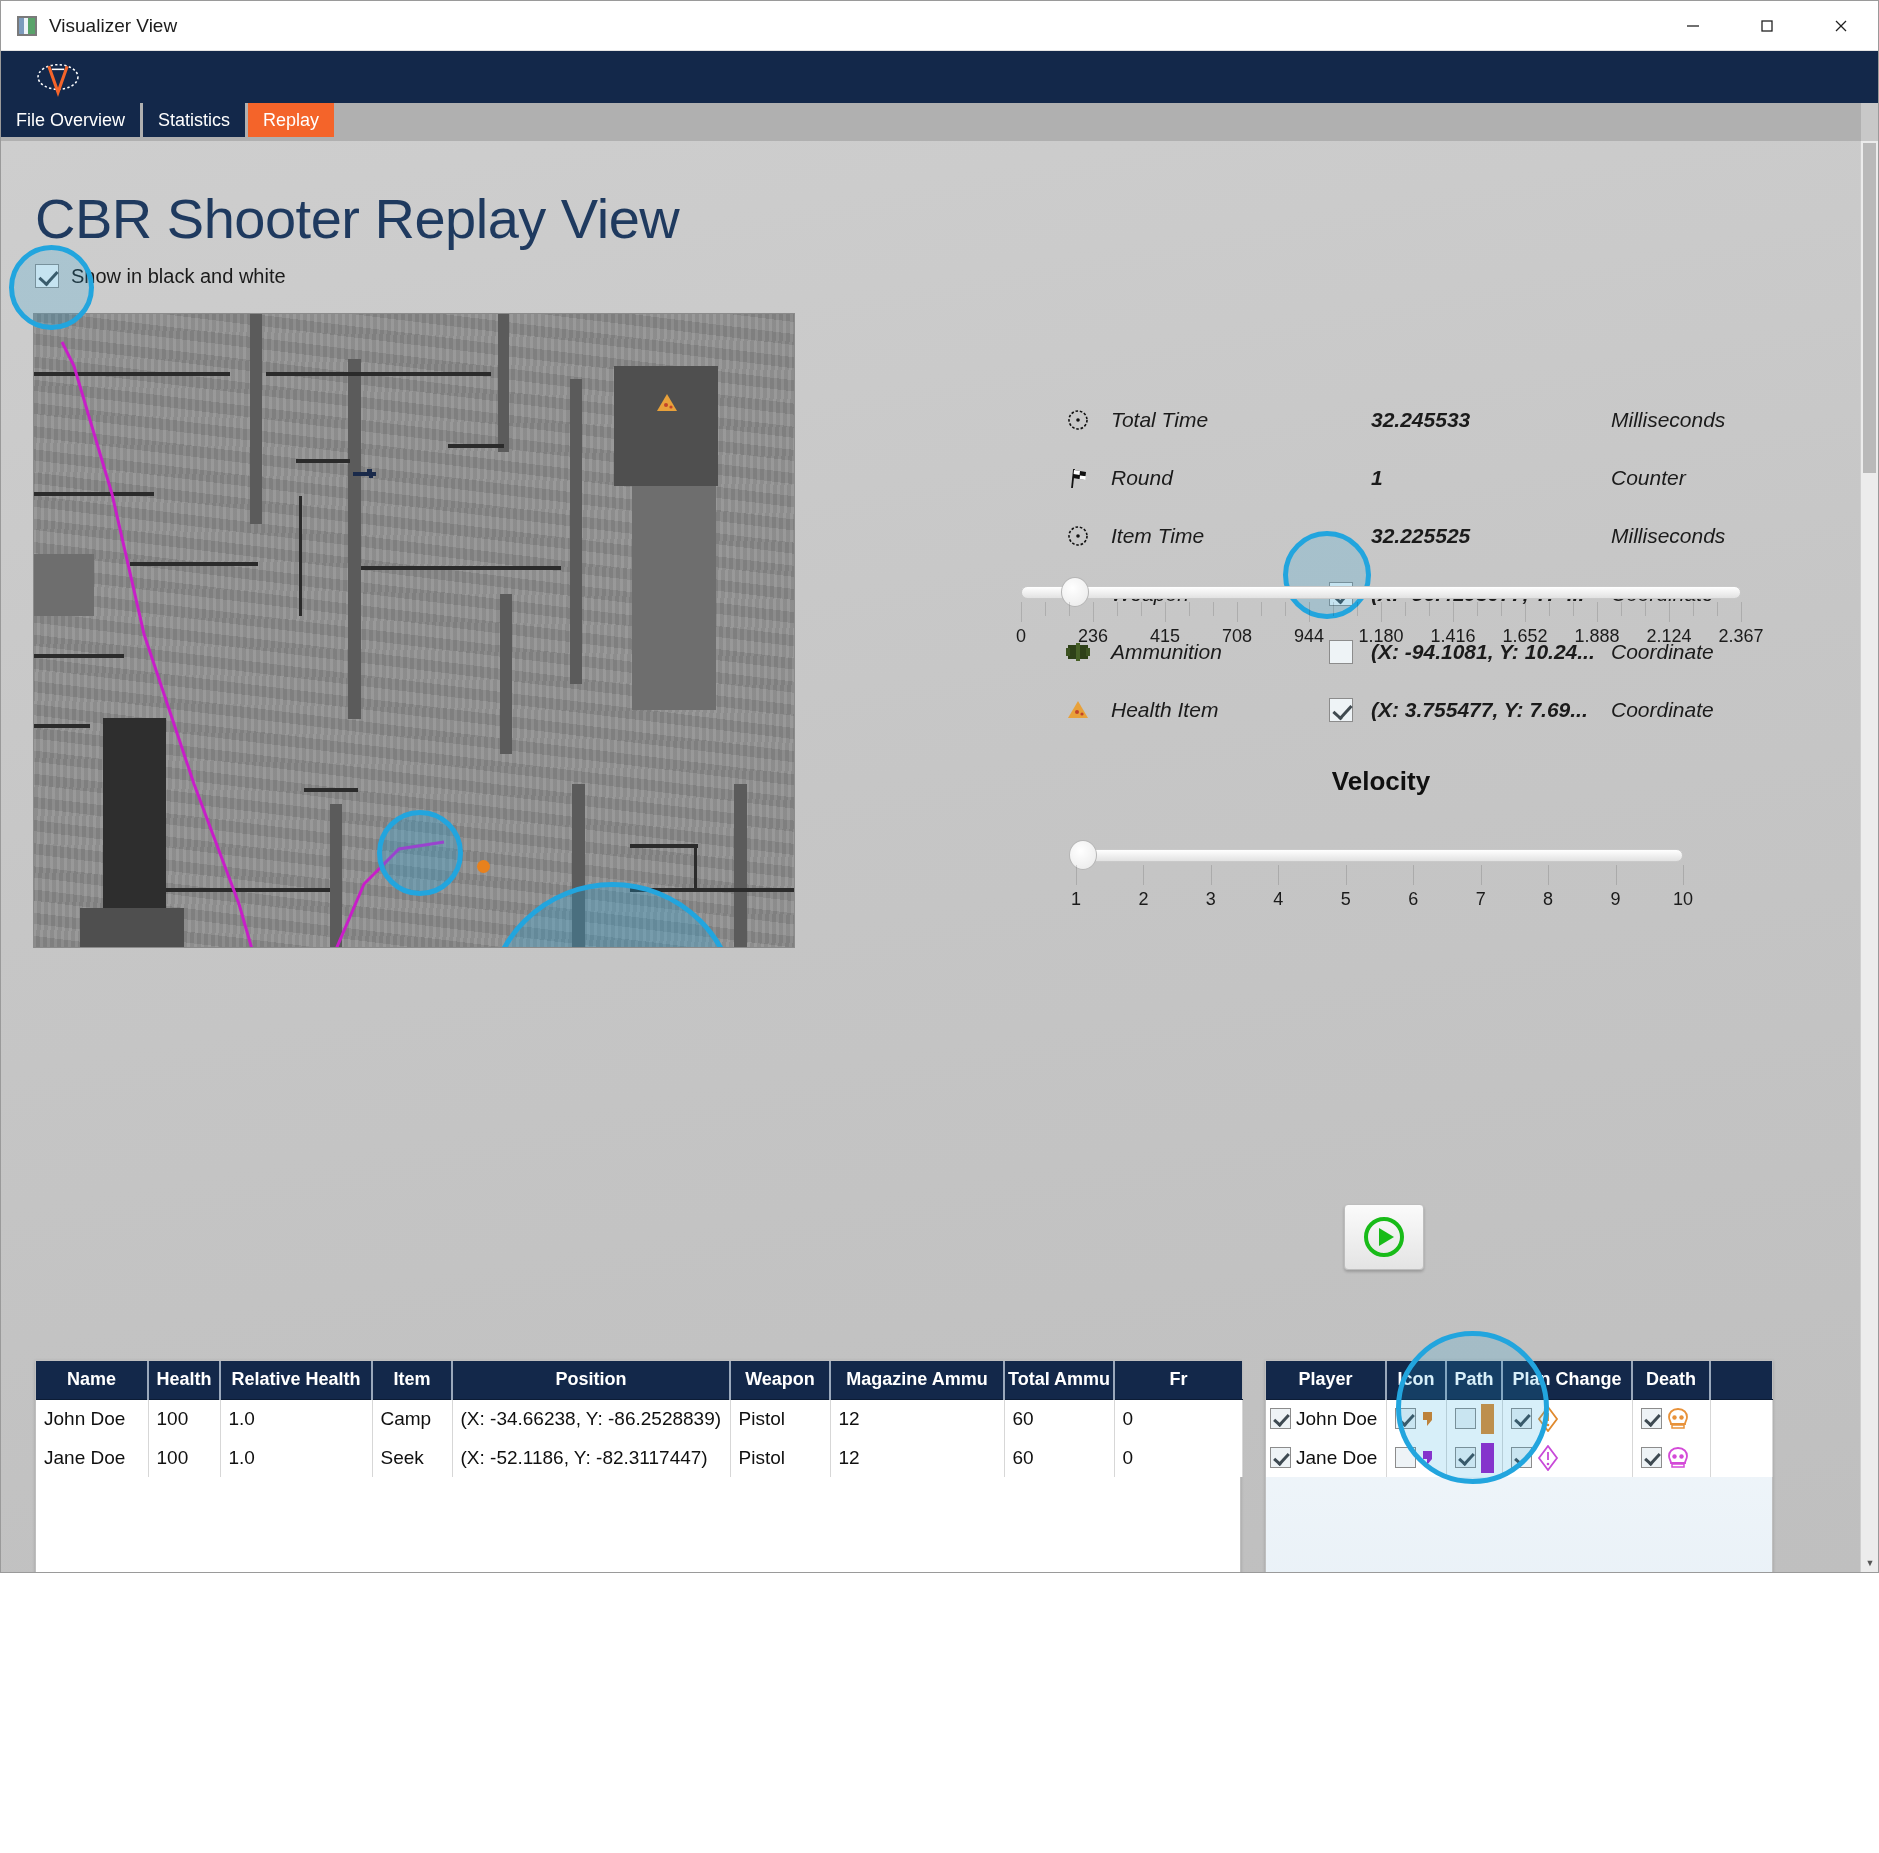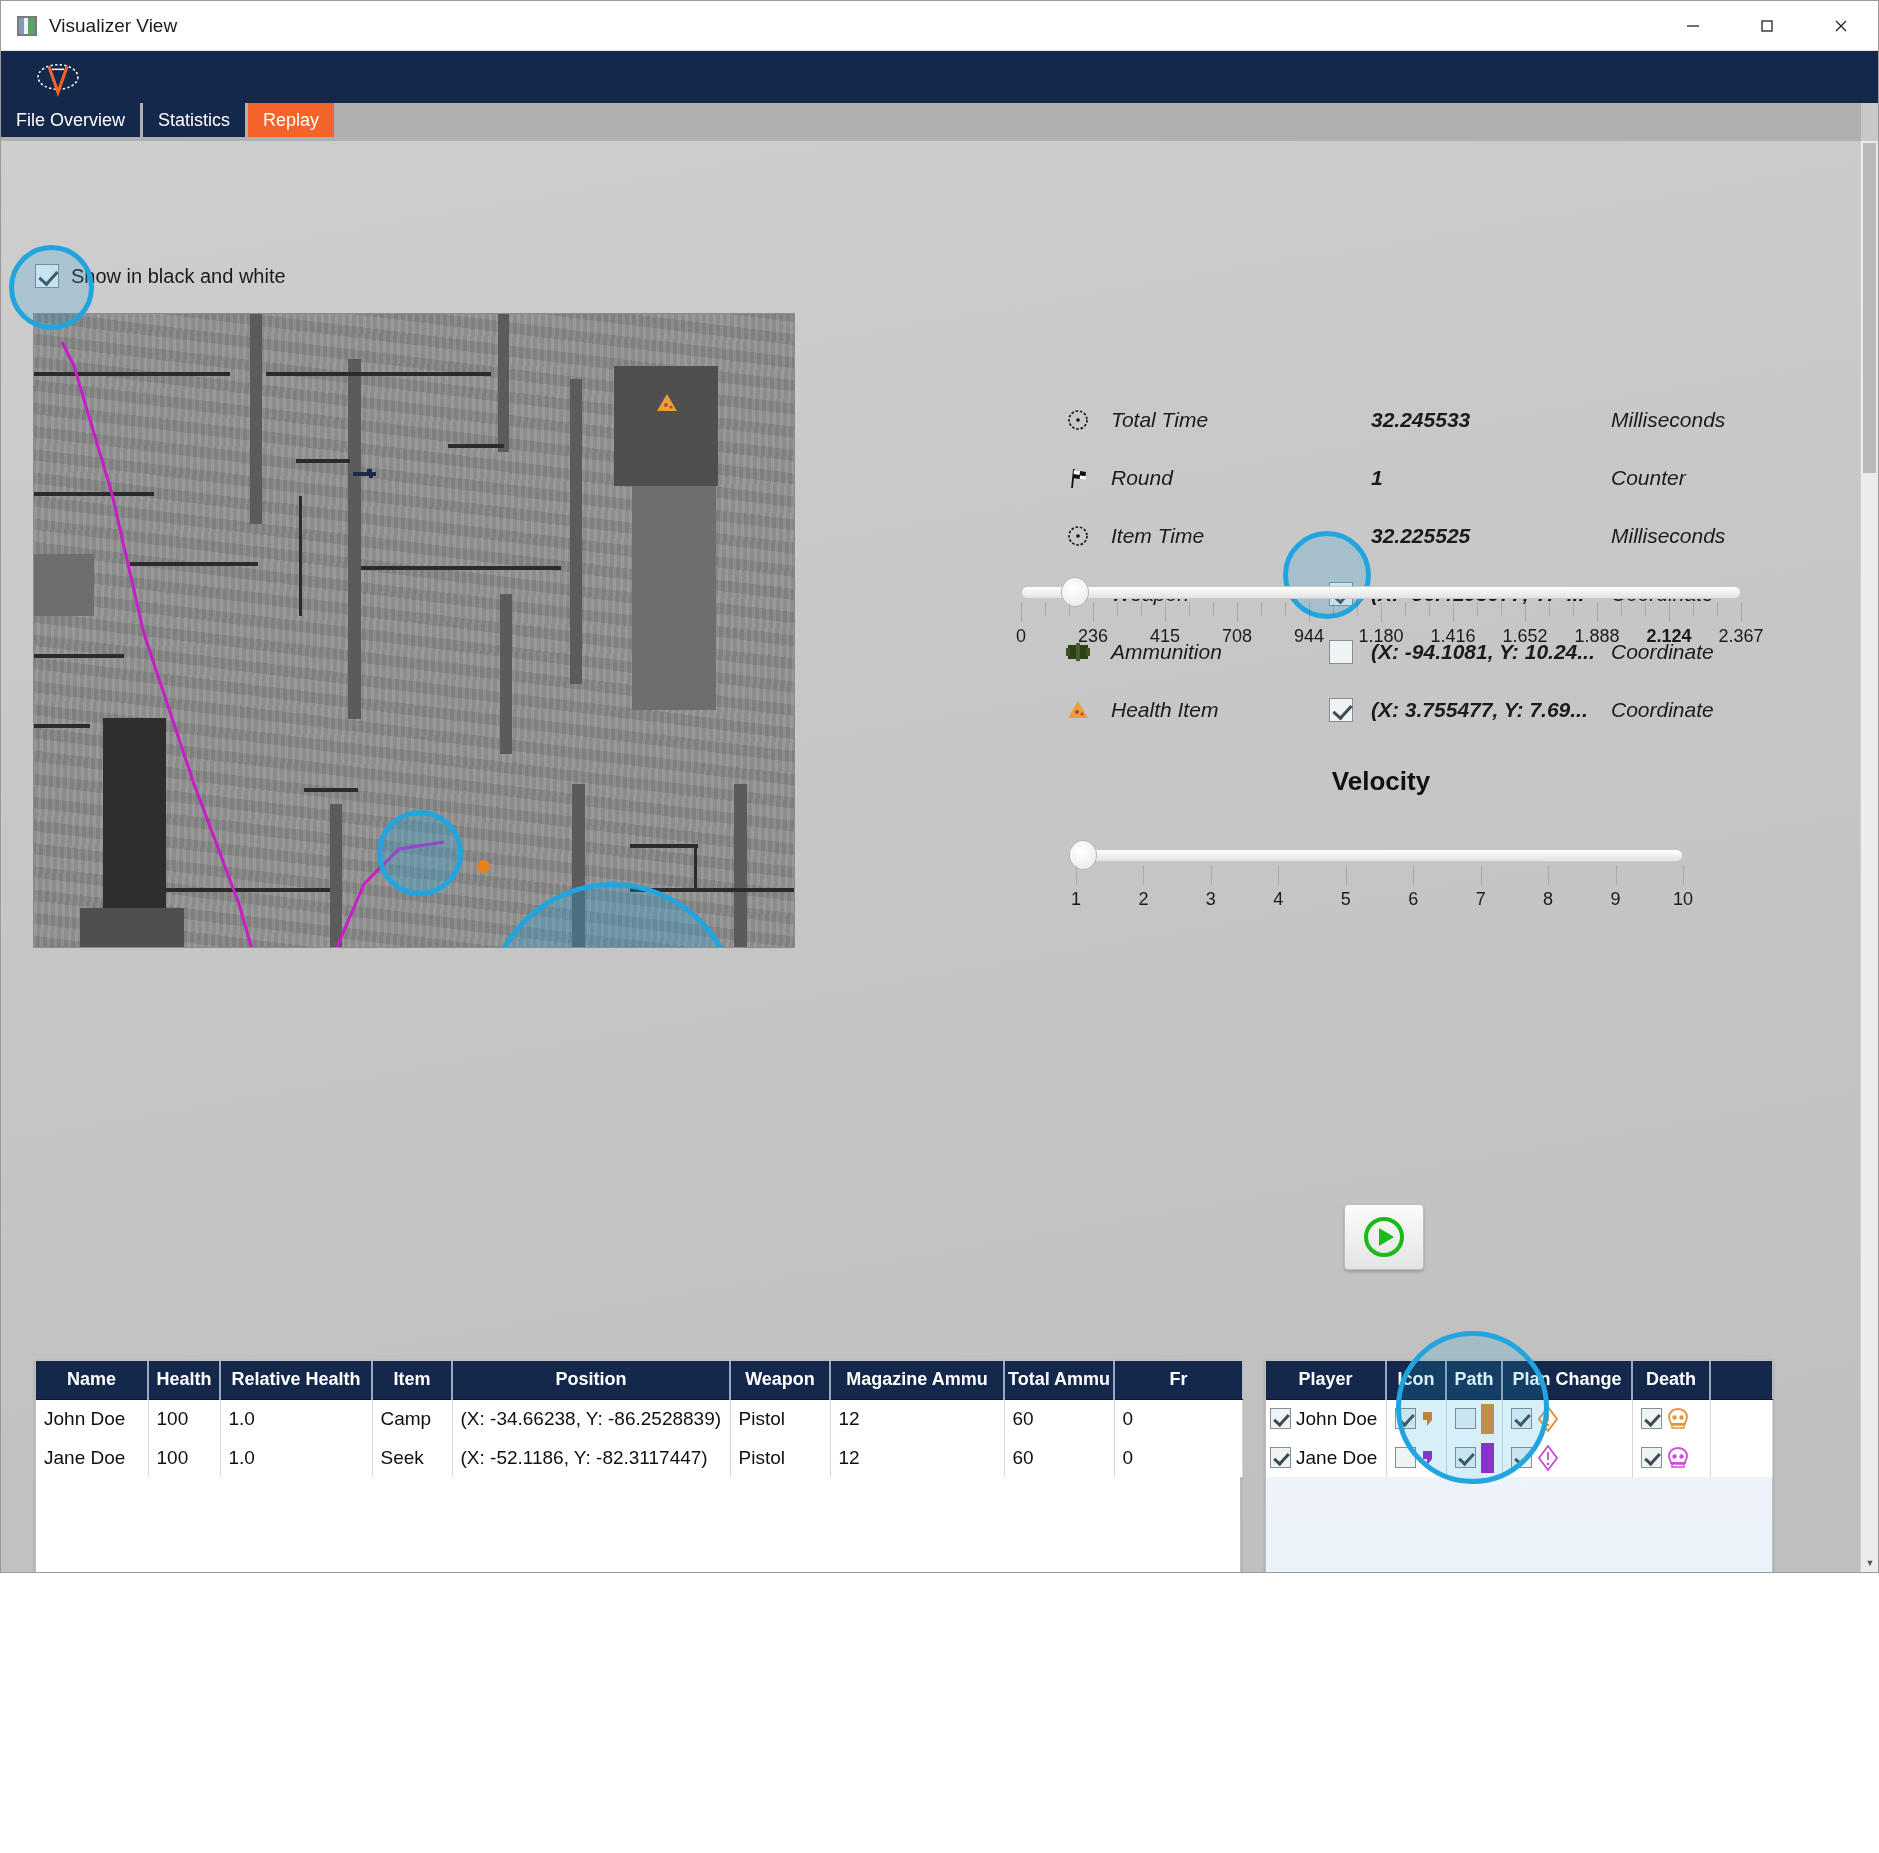--- a/index.html
+++ b/index.html
@@ -276,6 +276,7 @@
 
   <div class="body">
 
+    <div class="page-title">CBR Shooter Replay View</div>
 
     <div class="bw-row">
       <span class="cb checked"></span>

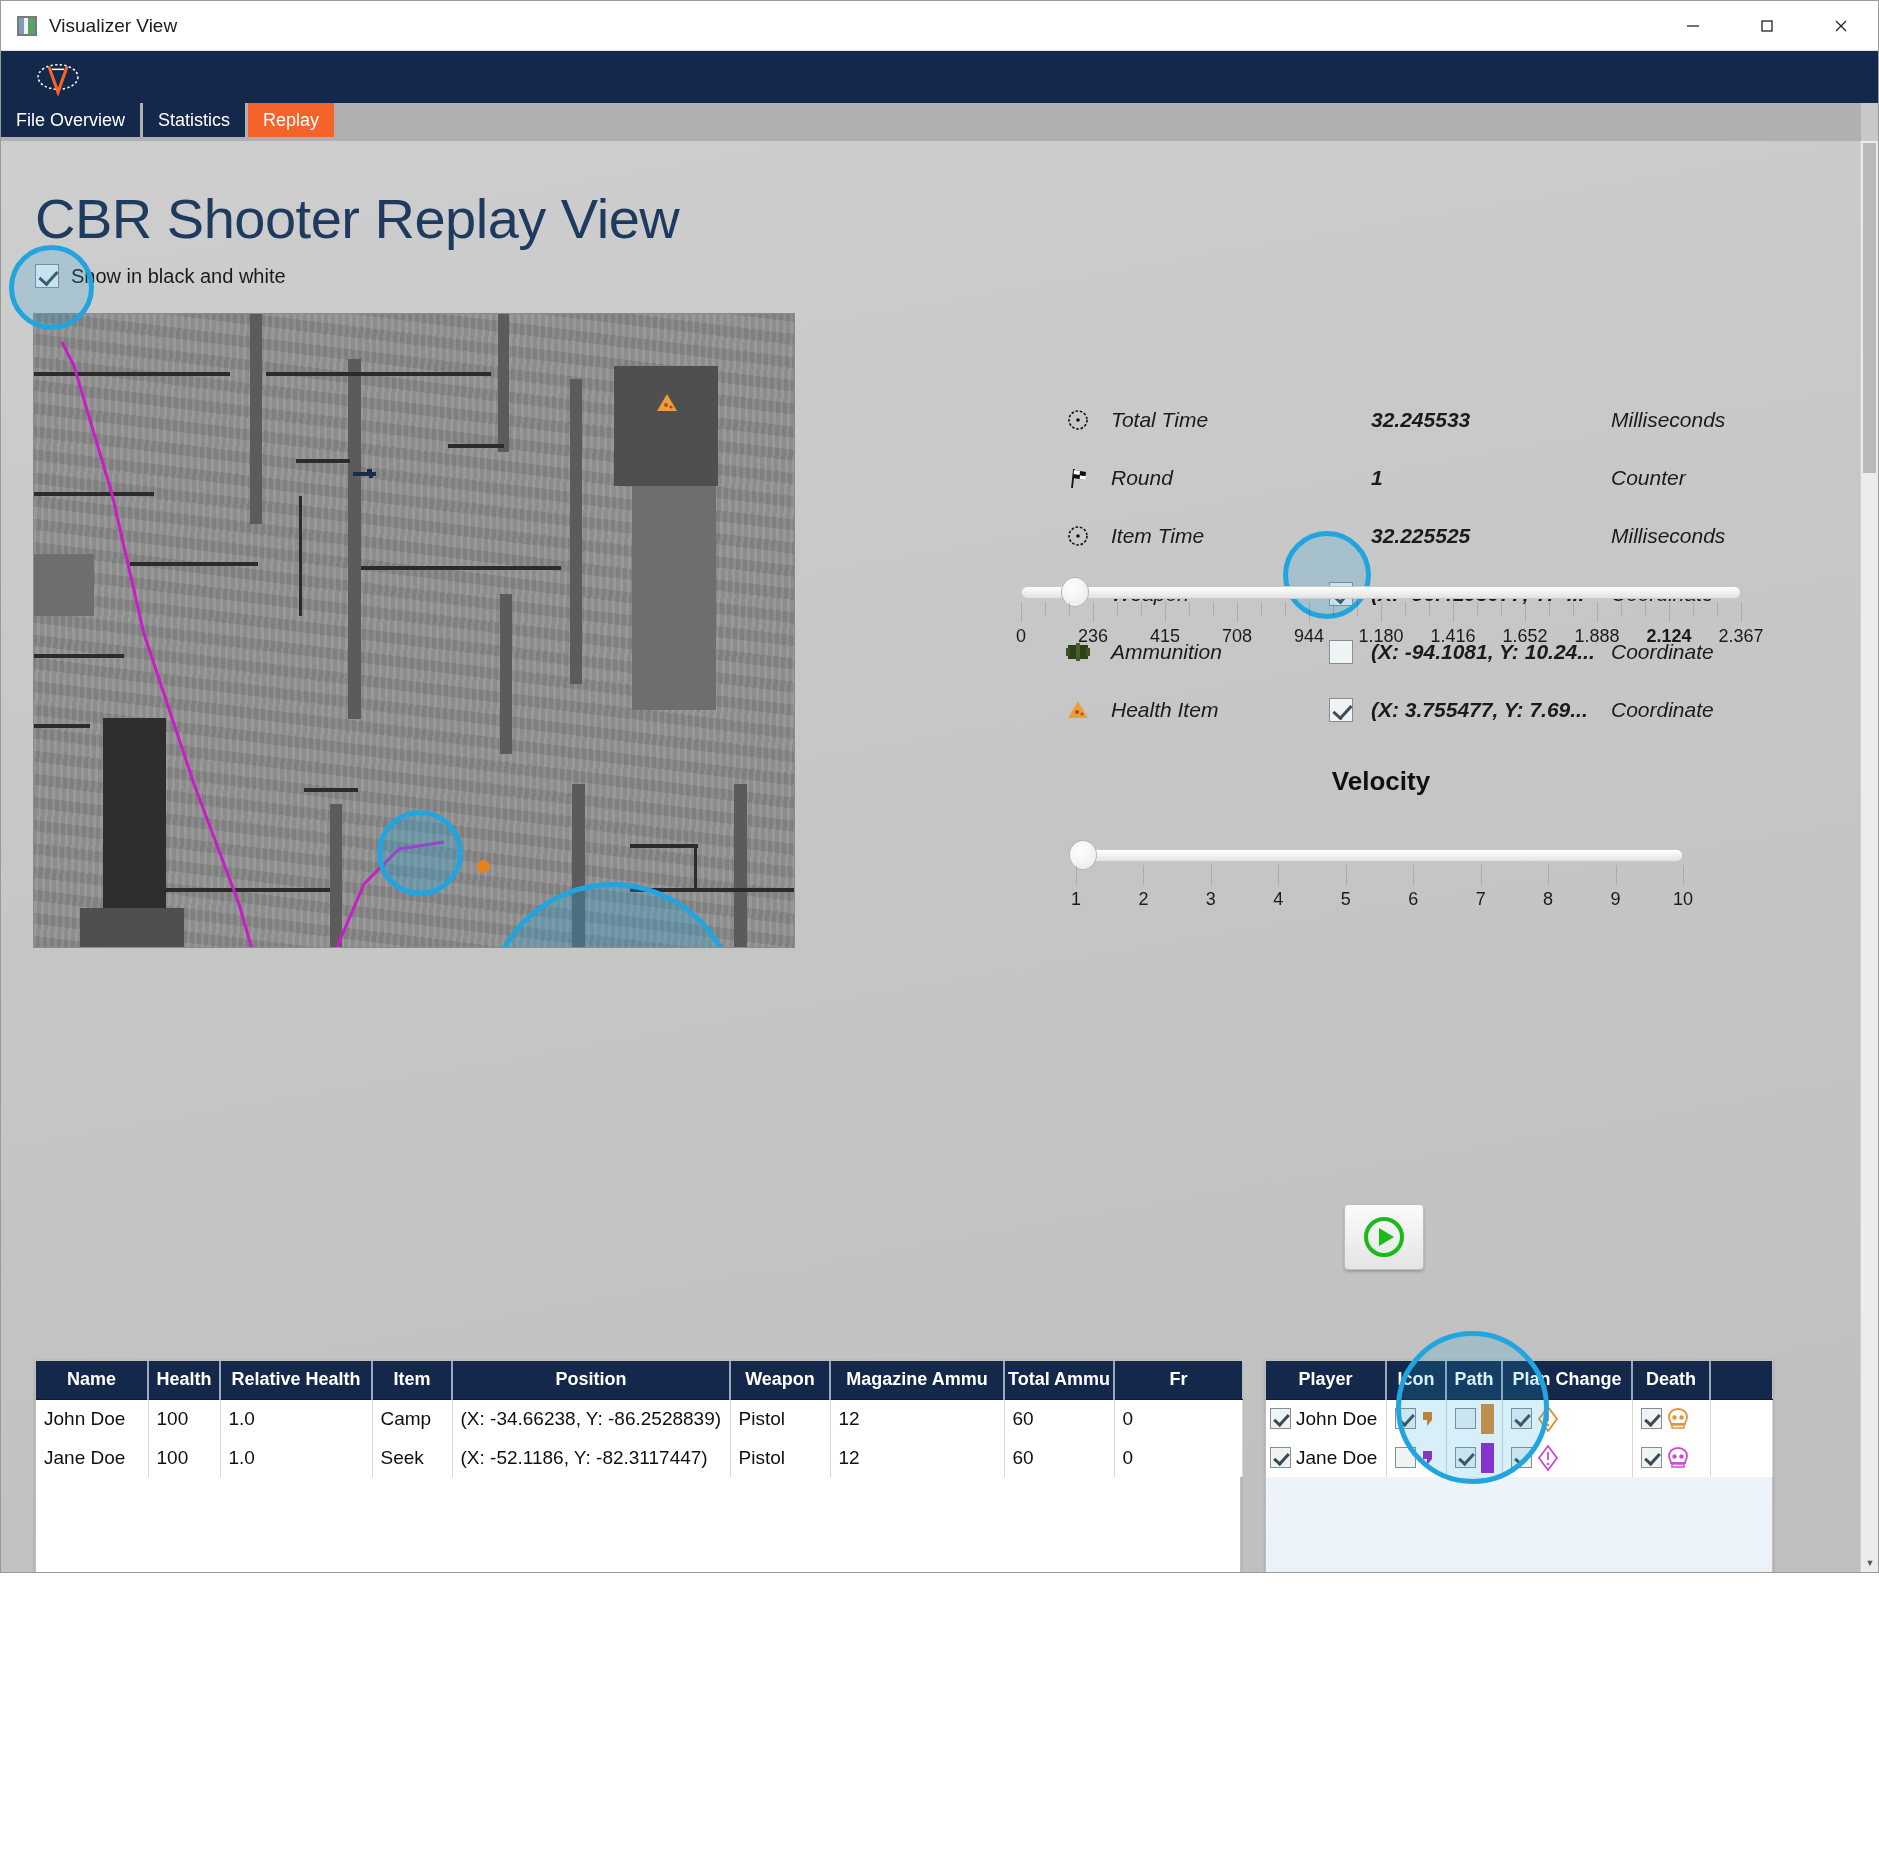--- a/index.html
+++ b/index.html
@@ -480,7 +480,7 @@
             <div class="ticklabel" style="left: 60%;">1.416</div>
             <div class="ticklabel" style="left: 70%;">1.652</div>
             <div class="ticklabel" style="left: 80%;">1.888</div>
-            <div class="ticklabel" style="left: 90%; font-weight: bold;">2.124</div>
+            <div class="ticklabel" style="left: 90%;">2.124</div>
             <div class="ticklabel" style="left: 100%;">2.367</div>
           </div>
       </div>

